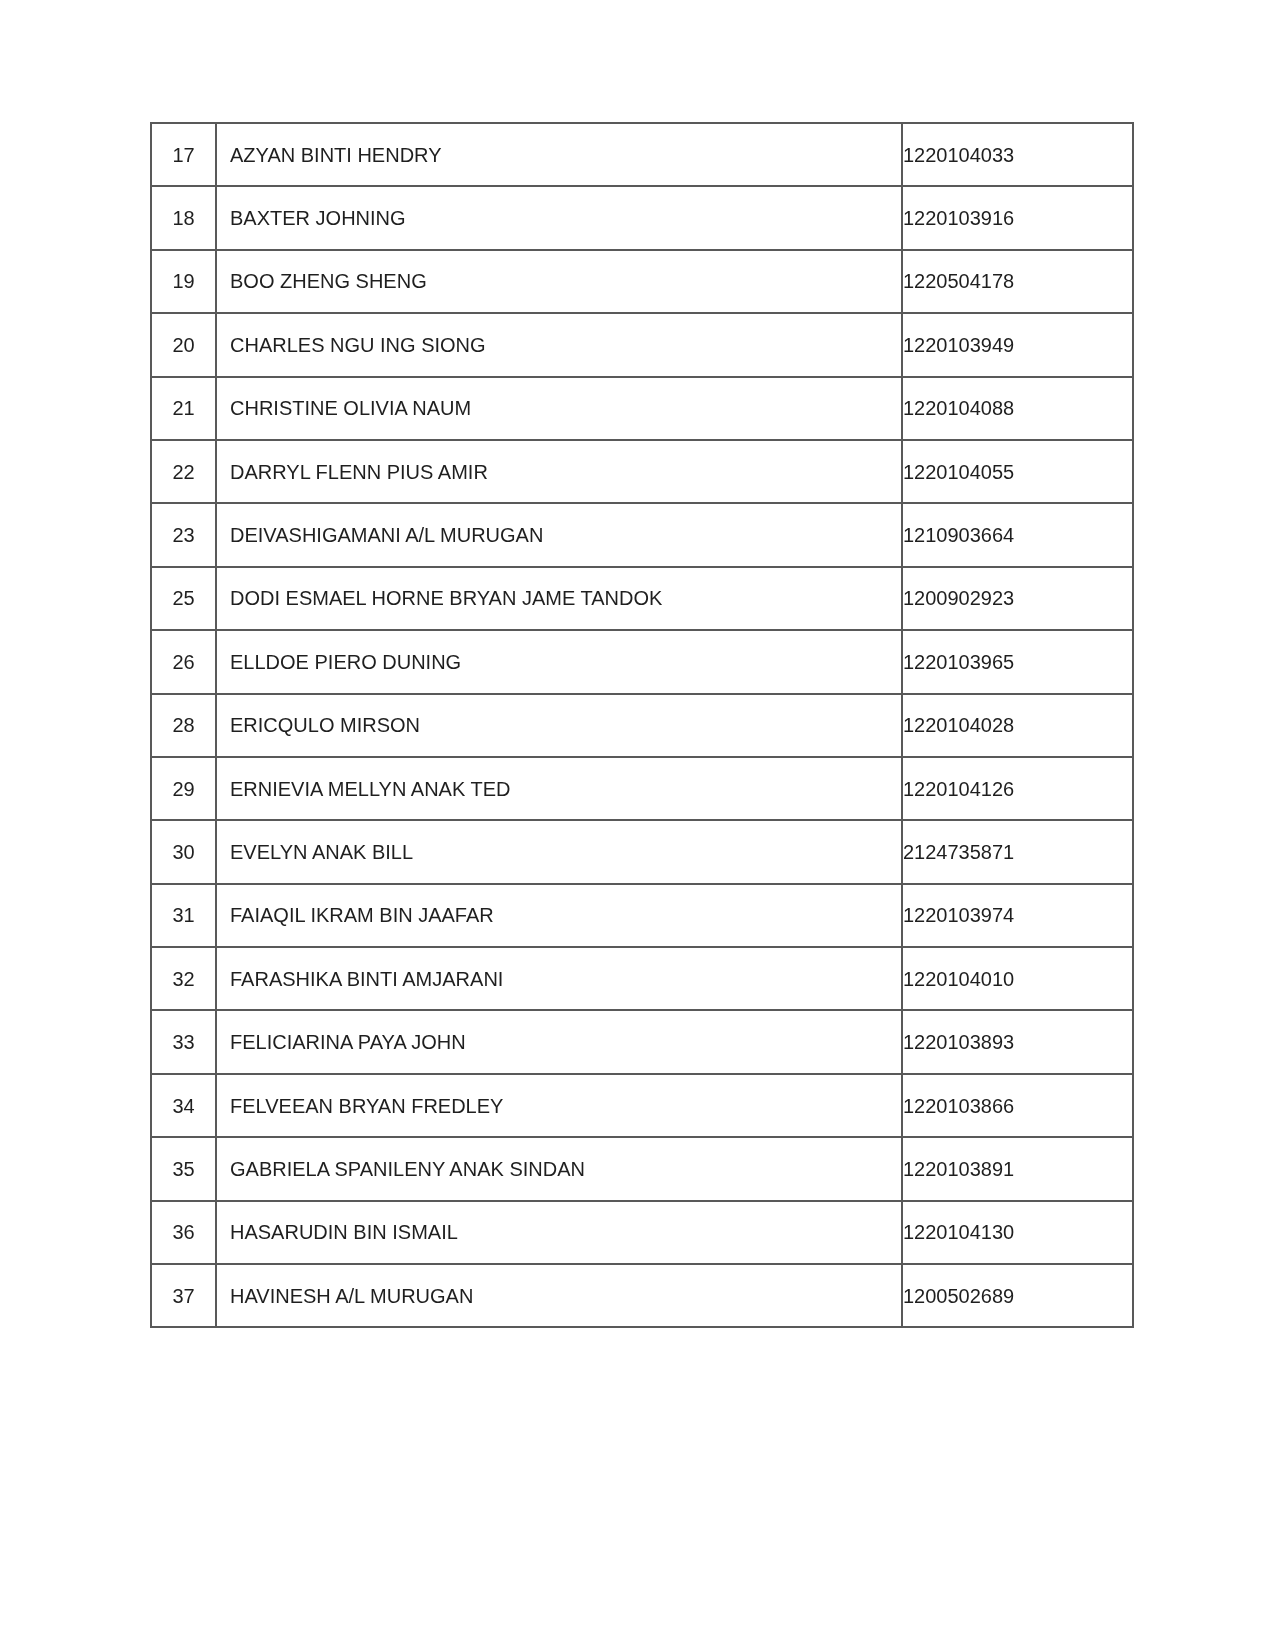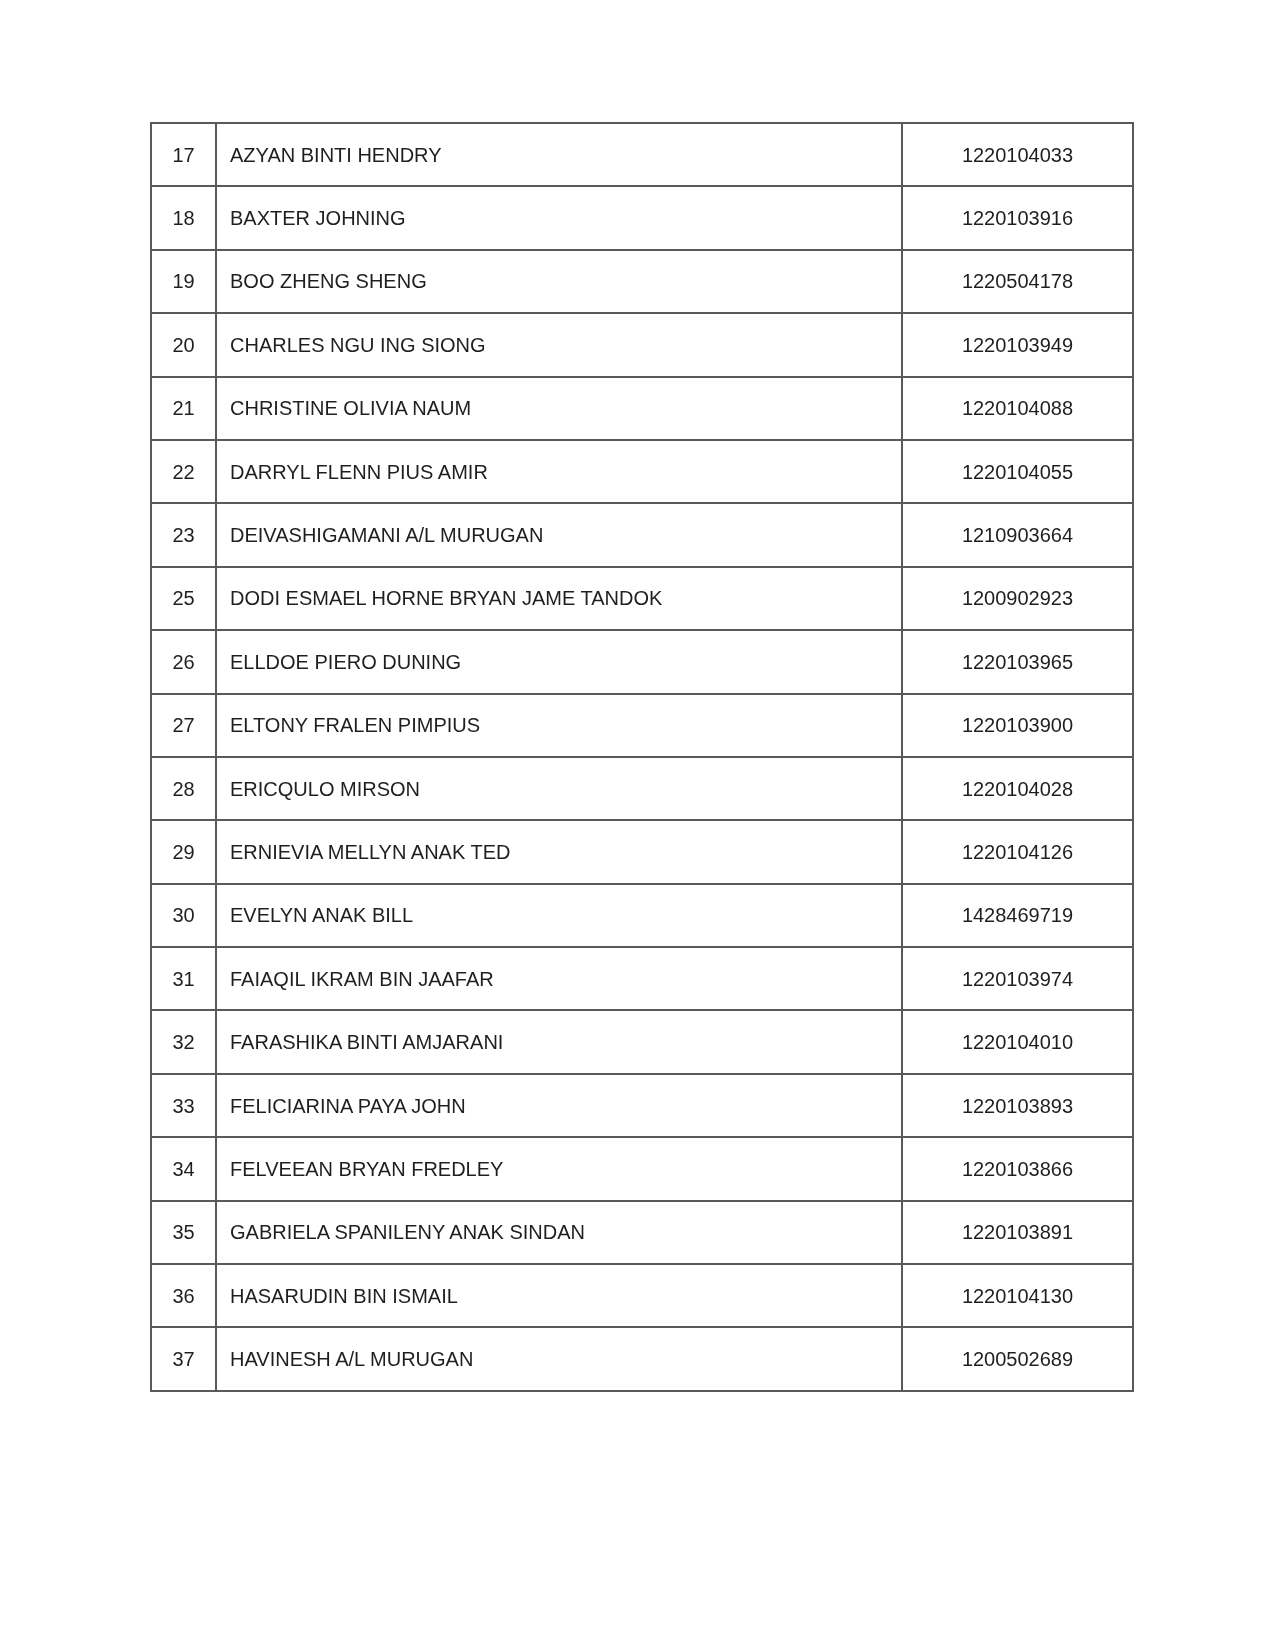--- a/index.html
+++ b/index.html
@@ -36,7 +36,7 @@
   }
   td.col-no   { width: 65px;  text-align: center; }
   td.col-name { width: 686px; text-align: left; padding-left: 13px; }
-  td.col-id   { width: 231px; text-align: center; }
+  td.col-id   { width: 231px; text-align: left; }
 </style>
 </head>
 <body>

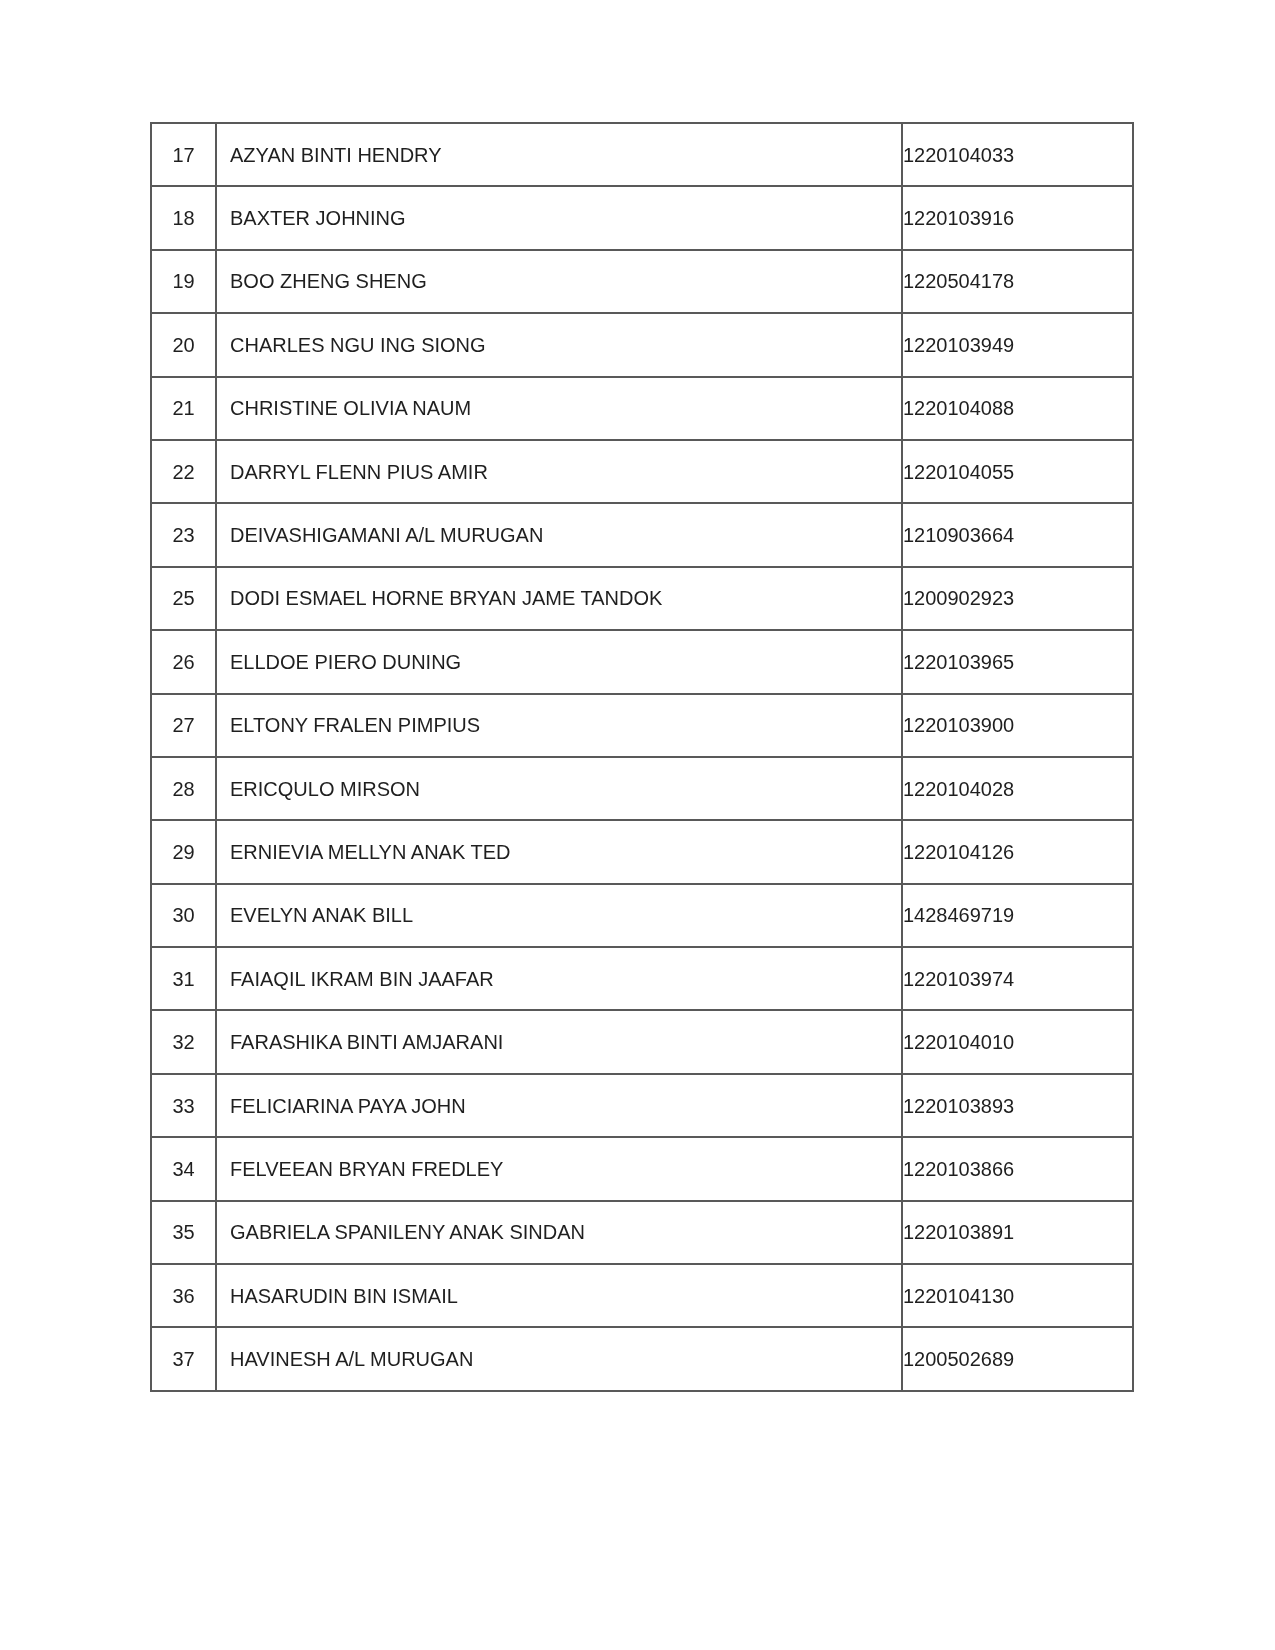--- a/index.html
+++ b/index.html
@@ -99,11 +99,6 @@
     <td class="col-id">1220103965</td>
   </tr>
 
-  <tr>
-    <td class="col-no">27</td>
-    <td class="col-name">ELTONY FRALEN PIMPIUS</td>
-    <td class="col-id">1220103900</td>
-  </tr>
 
   <tr>
     <td class="col-no">28</td>

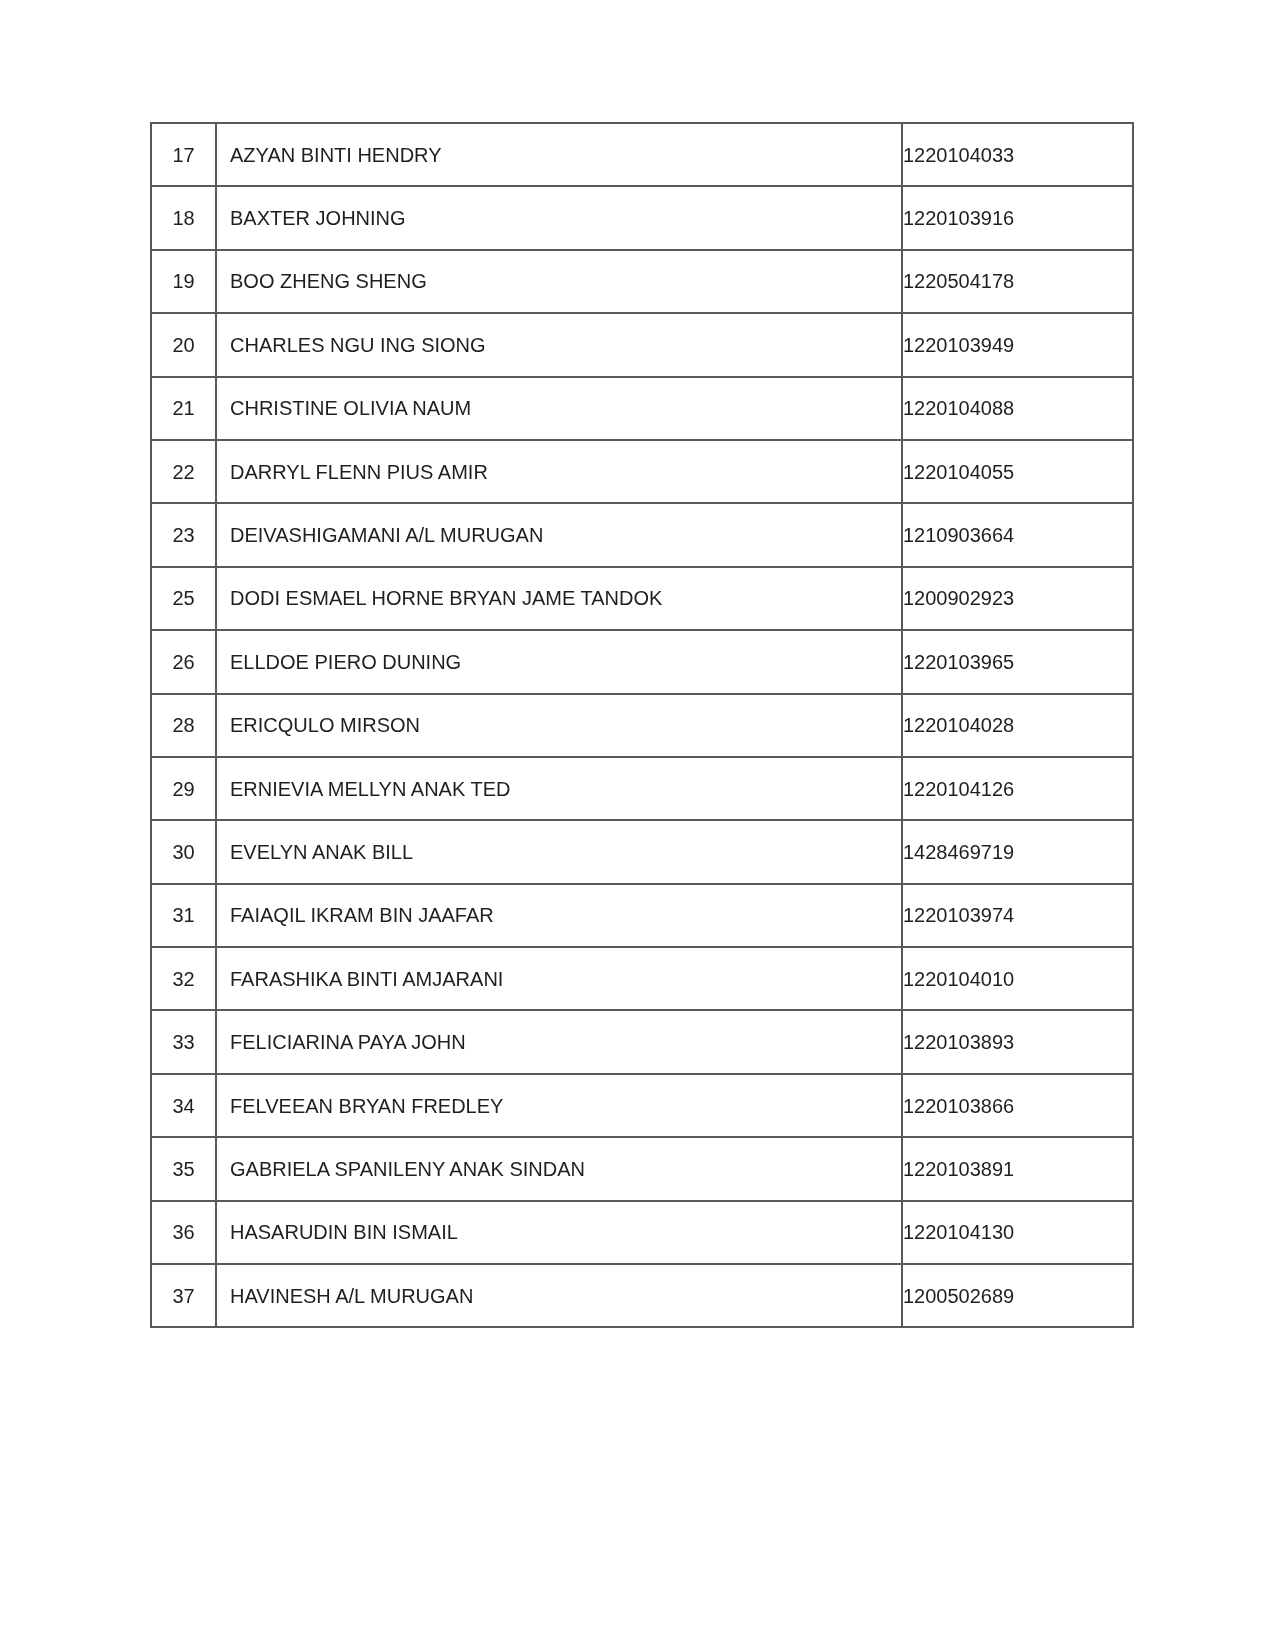--- a/index.html
+++ b/index.html
@@ -115,7 +115,7 @@
   <tr>
     <td class="col-no">30</td>
     <td class="col-name">EVELYN ANAK BILL</td>
-    <td class="col-id">1428469719</td>
+    <td class="col-id">2124735871</td>
   </tr>
 
   <tr>

